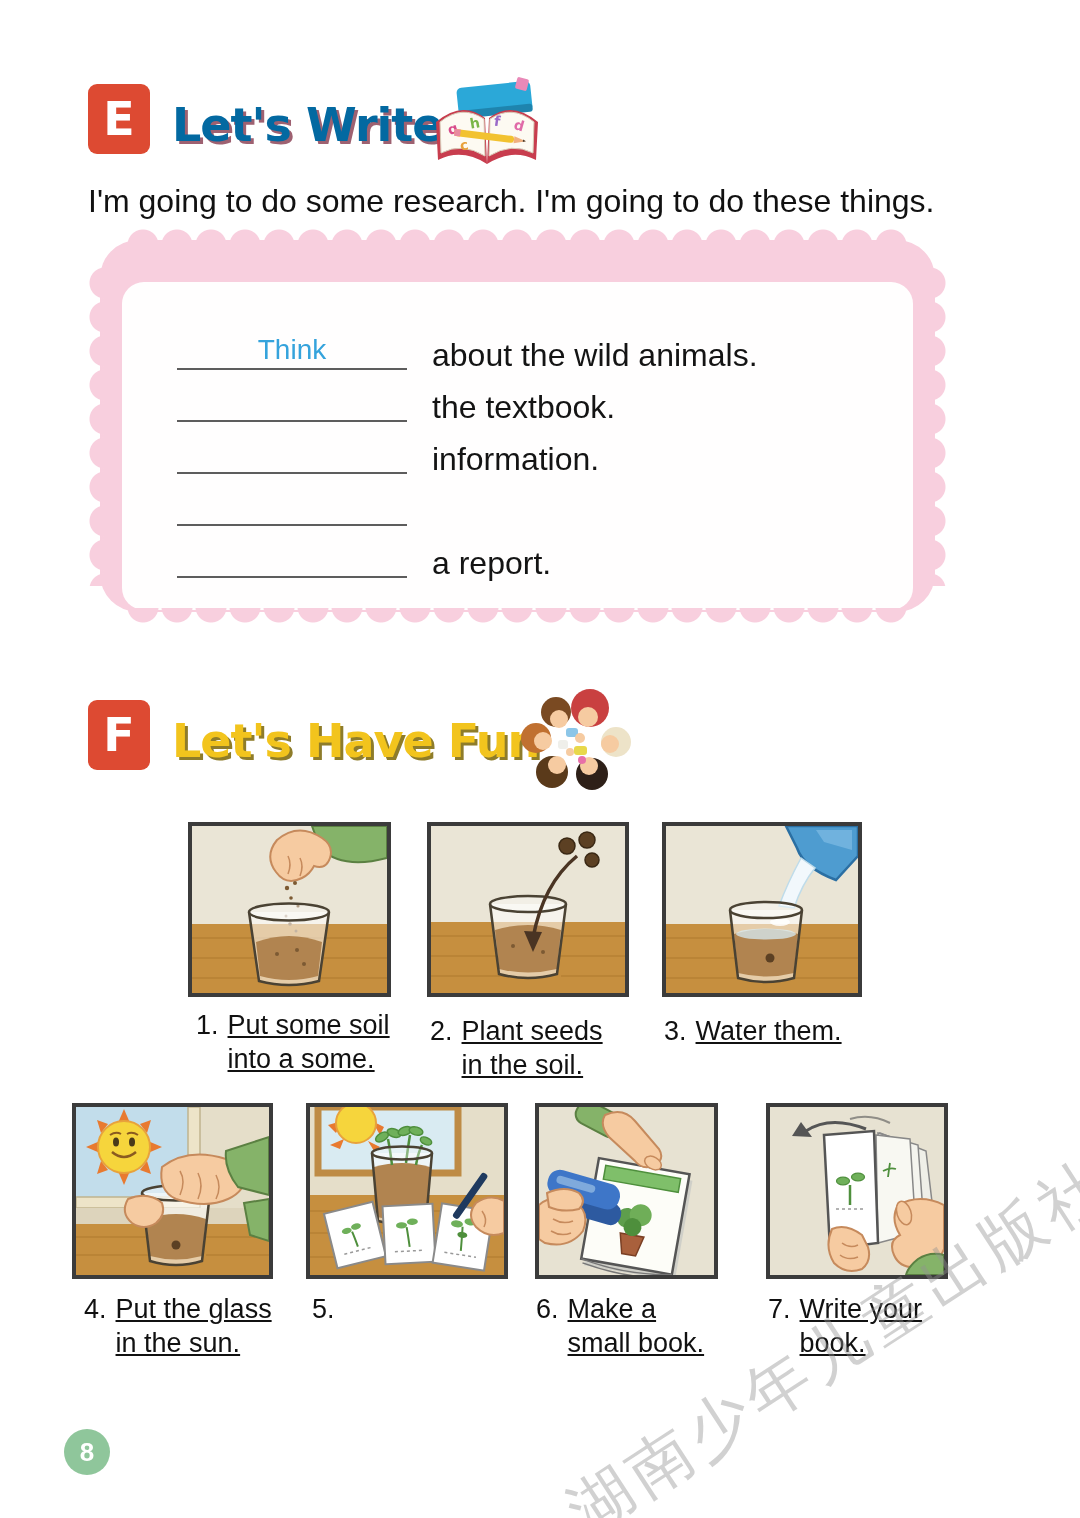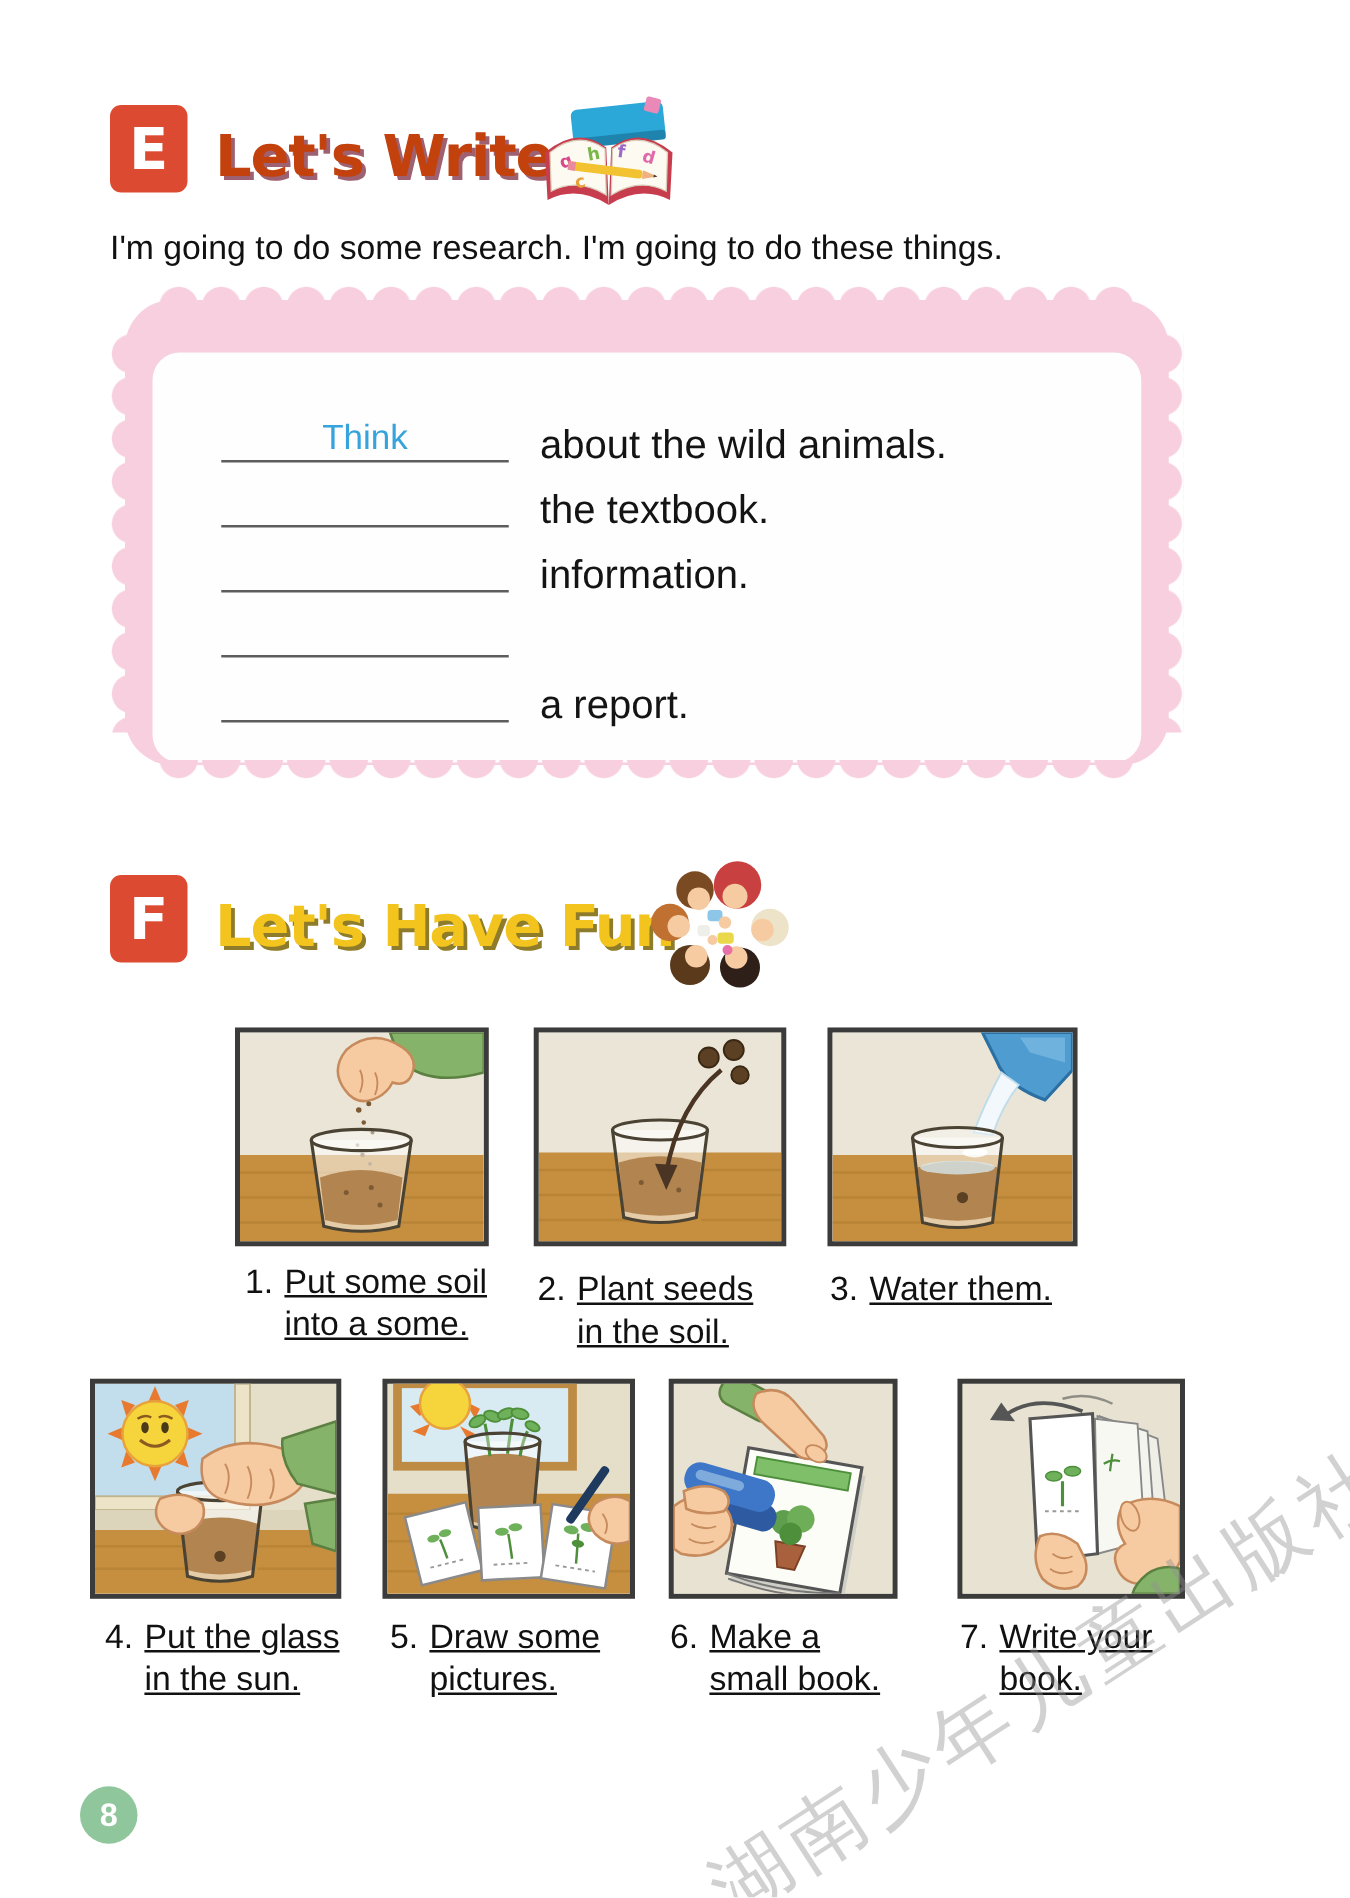--- a/index.html
+++ b/index.html
@@ -12,7 +12,7 @@
          display:flex;align-items:center;justify-content:center;}
   .bubble-title{position:absolute;font-family:"DejaVu Sans",sans-serif;font-weight:900;
          font-size:46px;letter-spacing:-1px;white-space:nowrap;}
-  .title-pink{color:#c2410c;text-shadow:3px 3px 0 #9E6171;}
+  .title-pink{color:#0369a1;text-shadow:3px 3px 0 #9E6171;}
   .title-yellow{color:#F2C41D;text-shadow:3px 3px 0 #8E7C2A;}
   .hdr-icon{position:absolute;}
 

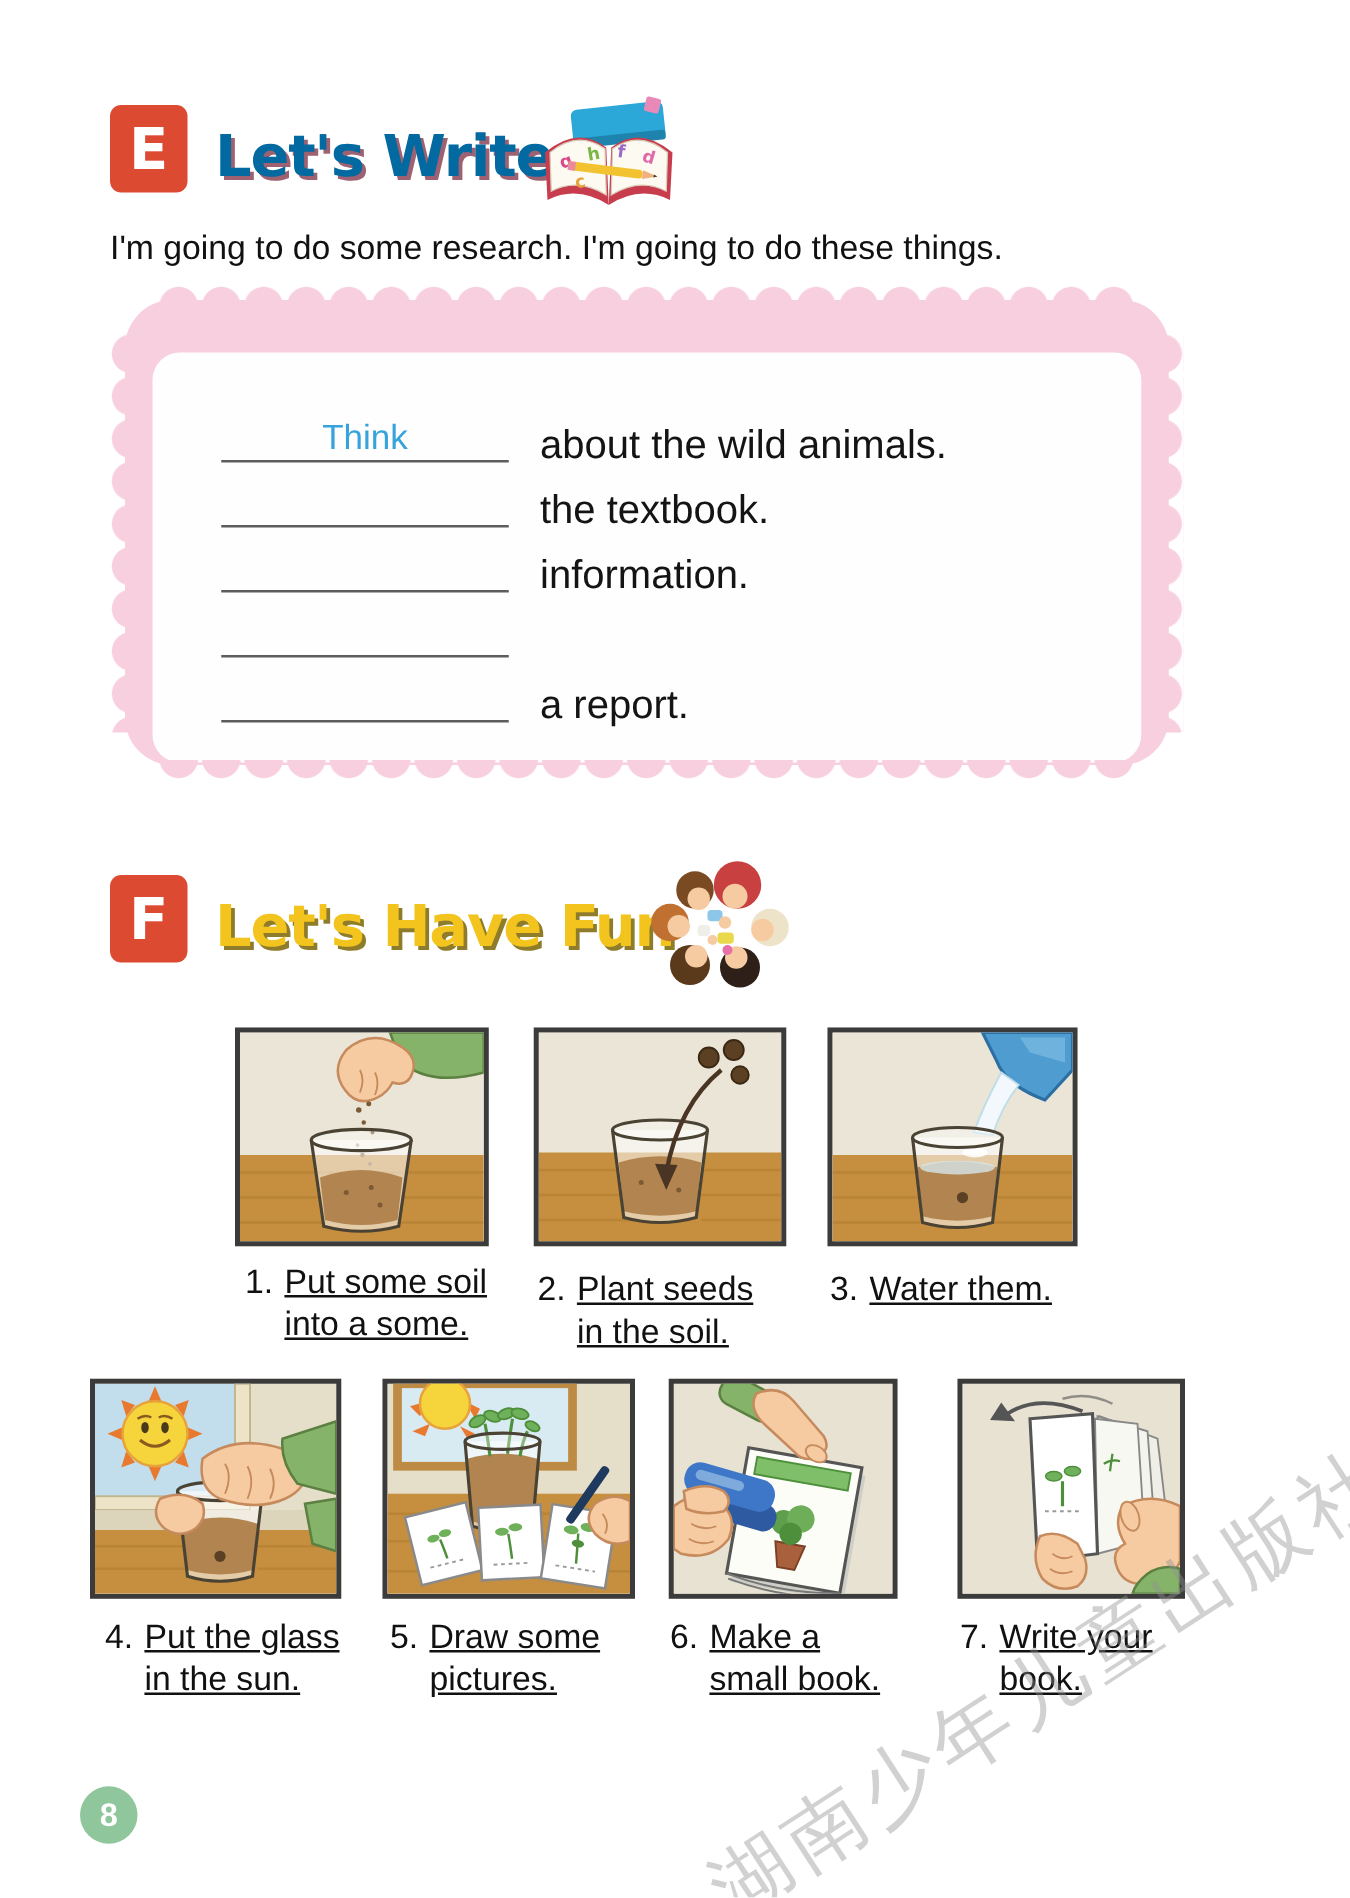--- a/index.html
+++ b/index.html
@@ -16,7 +16,7 @@
   .title-yellow{color:#F2C41D;text-shadow:3px 3px 0 #8E7C2A;}
   .hdr-icon{position:absolute;}
 
-  .intro{position:absolute;left:88px;top:183px;width:920px;font-size:27px;color:#111;}
+  .intro{position:absolute;left:88px;top:183px;width:920px;font-size:32px;color:#111;}
 
   
   .ws-box{position:absolute;left:100px;top:240px;width:835px;height:372px;box-sizing:border-box;

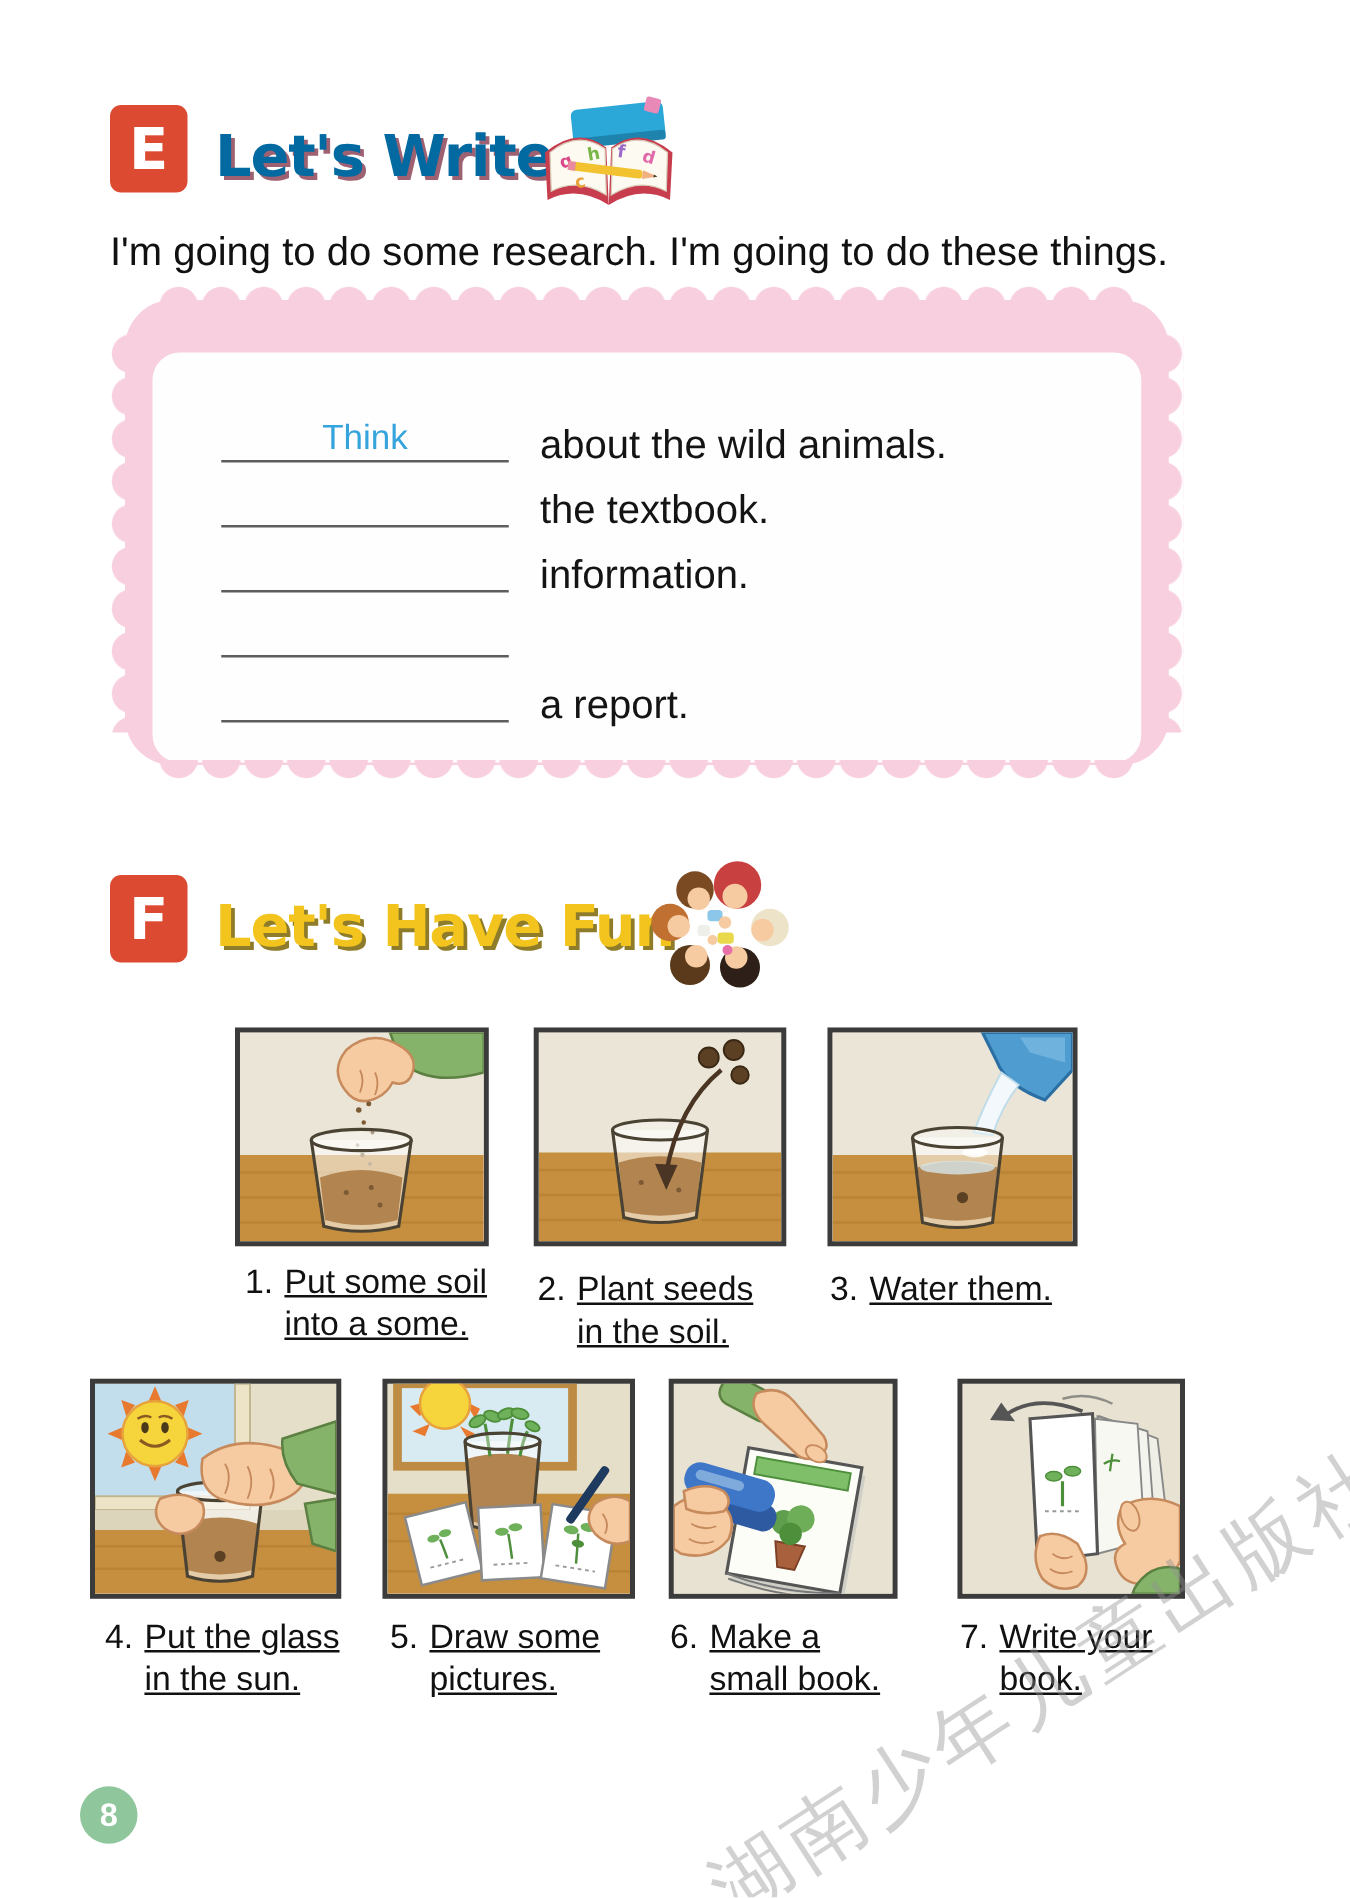--- a/index.html
+++ b/index.html
@@ -393,10 +393,6 @@
   </div>
   <div class="caption" style="left:312px;top:1292px;">
     <span class="cap-num">5.</span>
-    <span>
-      <span class="cap-line">Draw some</span>
-      <span class="cap-line">pictures.</span>
-    </span>
   </div>
   <div class="caption" style="left:536px;top:1292px;">
     <span class="cap-num">6.</span>

